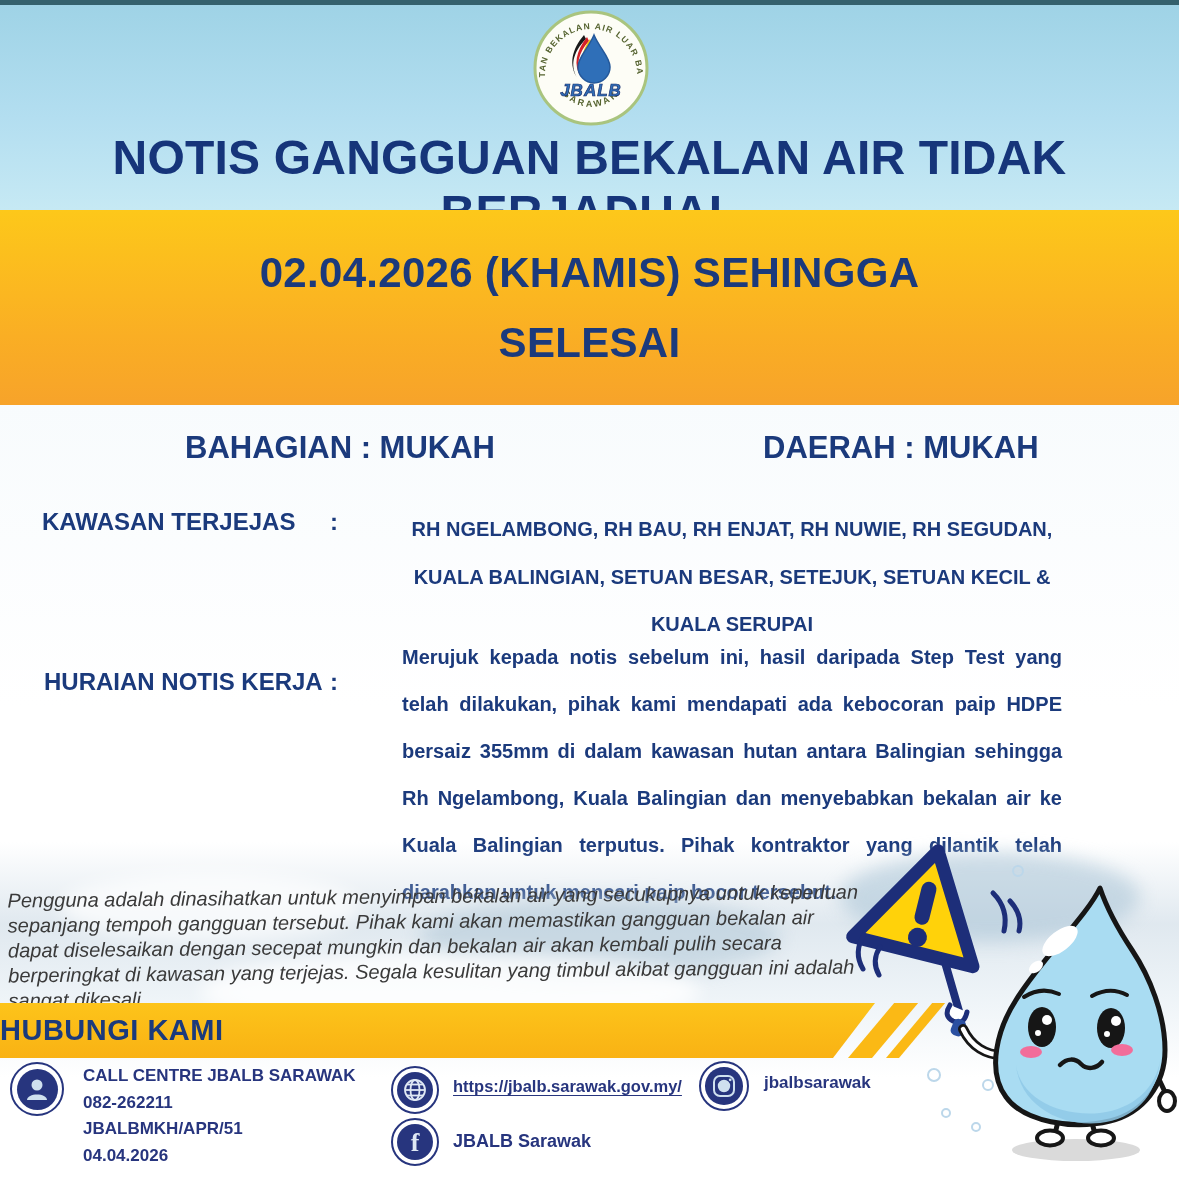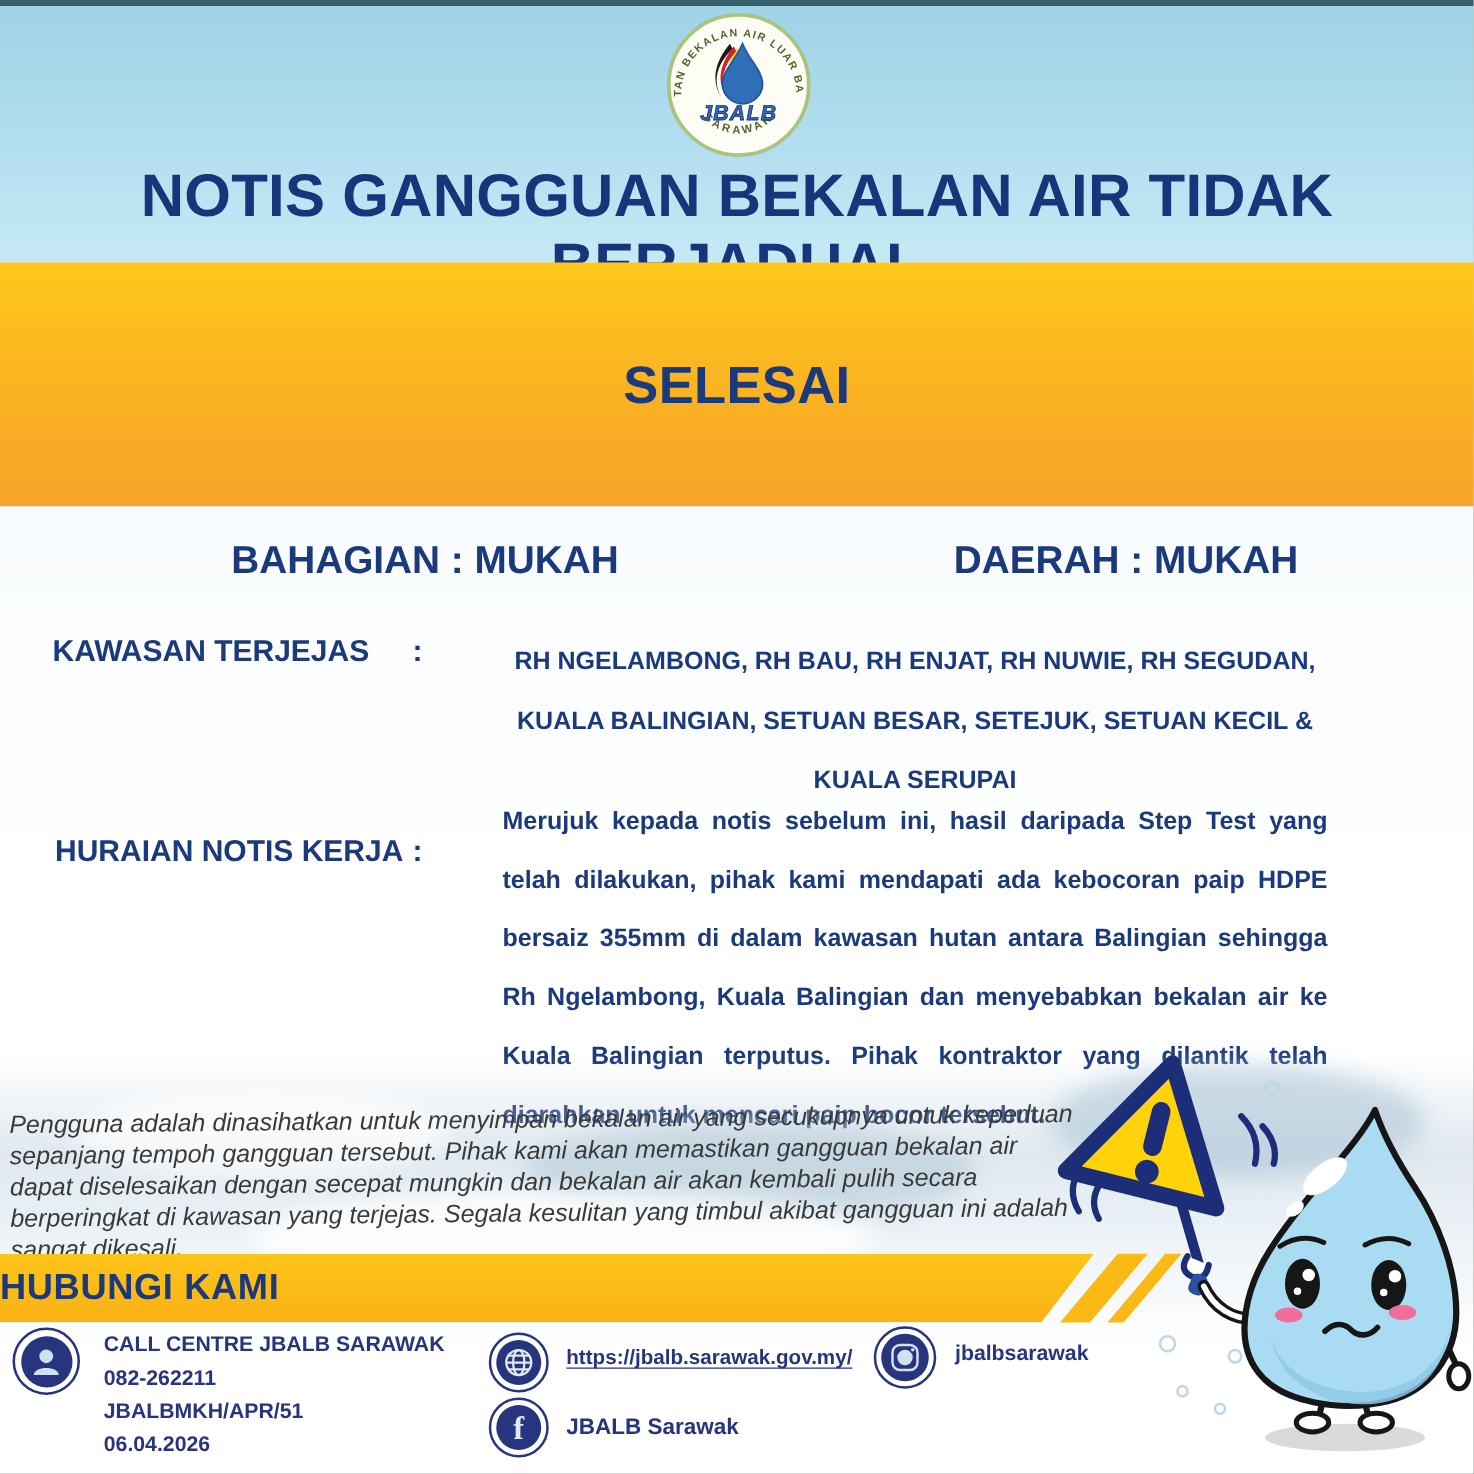--- a/index.html
+++ b/index.html
@@ -128,6 +128,7 @@
   <div class="abs" id="main-title">NOTIS GANGGUAN BEKALAN AIR TIDAK BERJADUAL</div>
 
   <div class="abs" id="date-banner">
+    <div>02.04.2026 (KHAMIS) SEHINGGA</div>
     <div>SELESAI</div>
   </div>
 

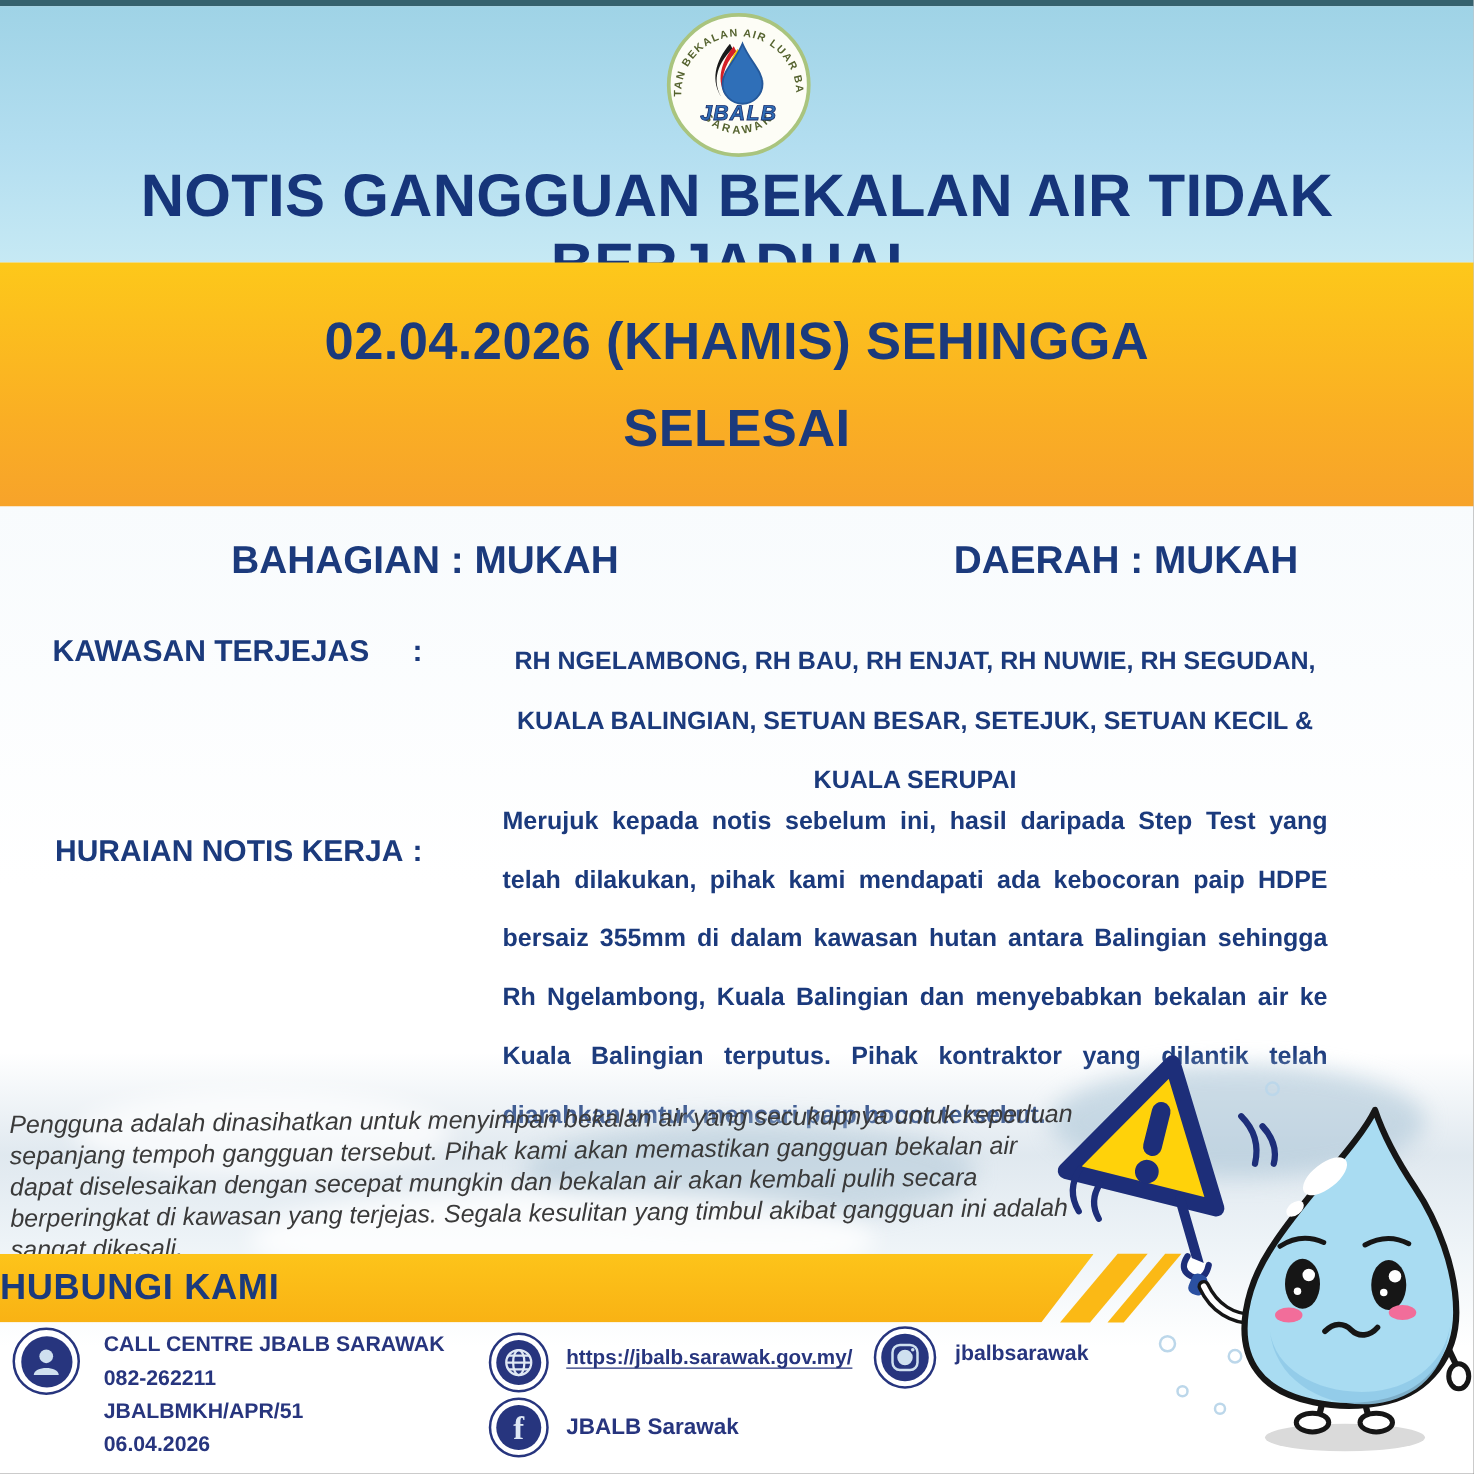--- a/index.html
+++ b/index.html
@@ -169,7 +169,7 @@
     <div>CALL CENTRE JBALB SARAWAK</div>
     <div>082-262211</div>
     <div>JBALBMKH/APR/51</div>
-    <div>06.04.2026</div>
+    <div>04.04.2026</div>
   </div>
 
   <div class="icon-ring" id="web-icon">

